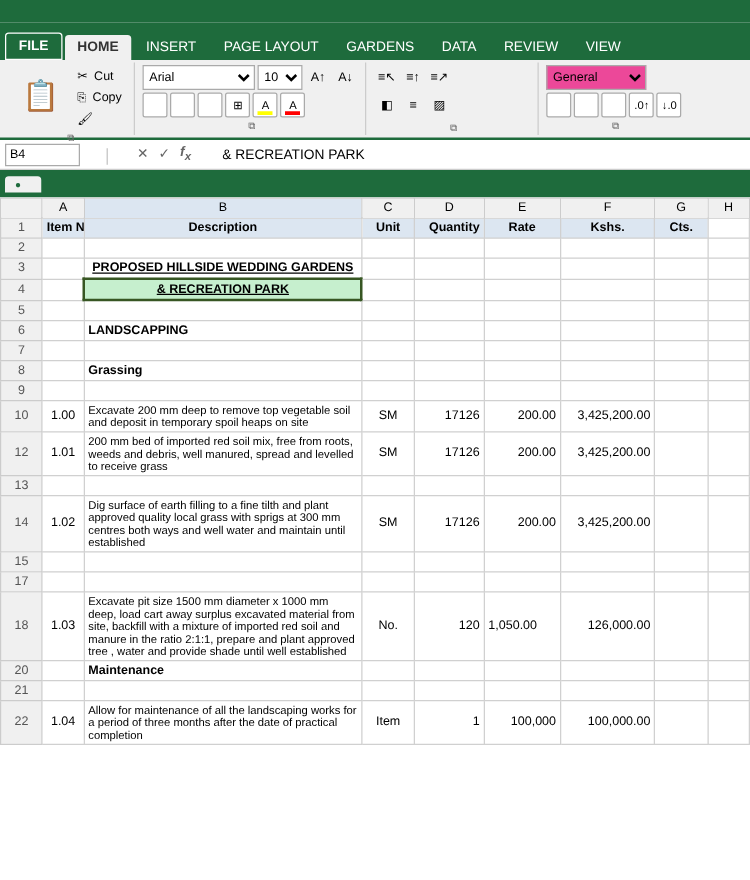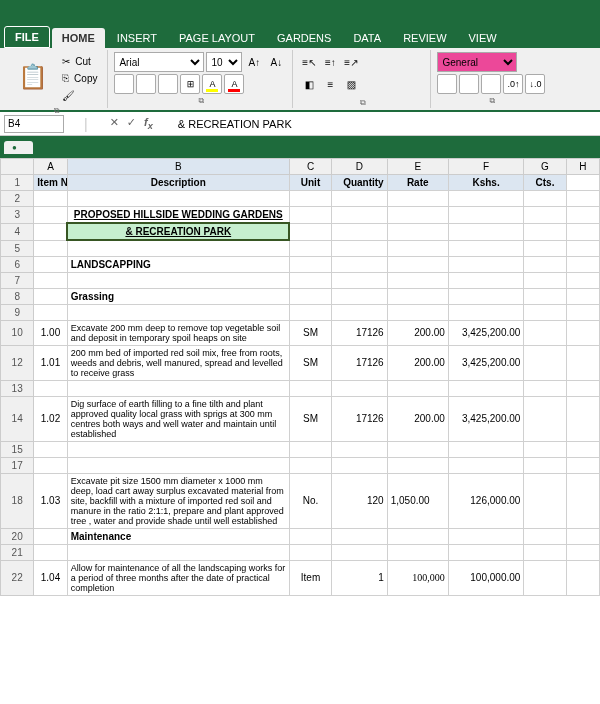--- a/index.html
+++ b/index.html
@@ -653,7 +653,7 @@
           <td class="cell-wrap" style="white-space: normal; font-size: 9px;">Allow for maintenance of all the landscaping works for a period of three months after the date of practical completion</td>
           <td style="text-align: center;">Item</td>
           <td style="text-align: right;">1</td>
-          <td style="text-align: right; font-family: Liberation Serif, serif;">100,000</td>
+          <td style="text-align: right;">100,000</td>
           <td style="text-align: right;">100,000.00</td>
           <td></td>
           <td></td>

